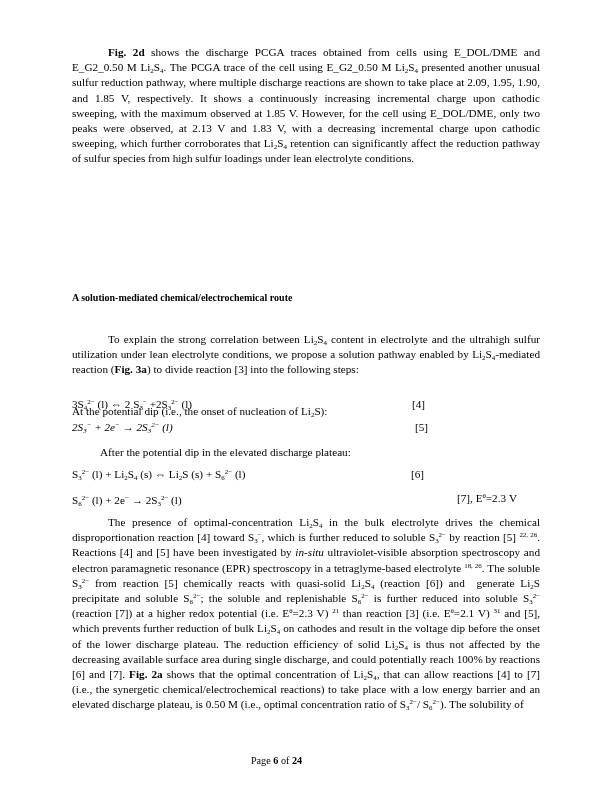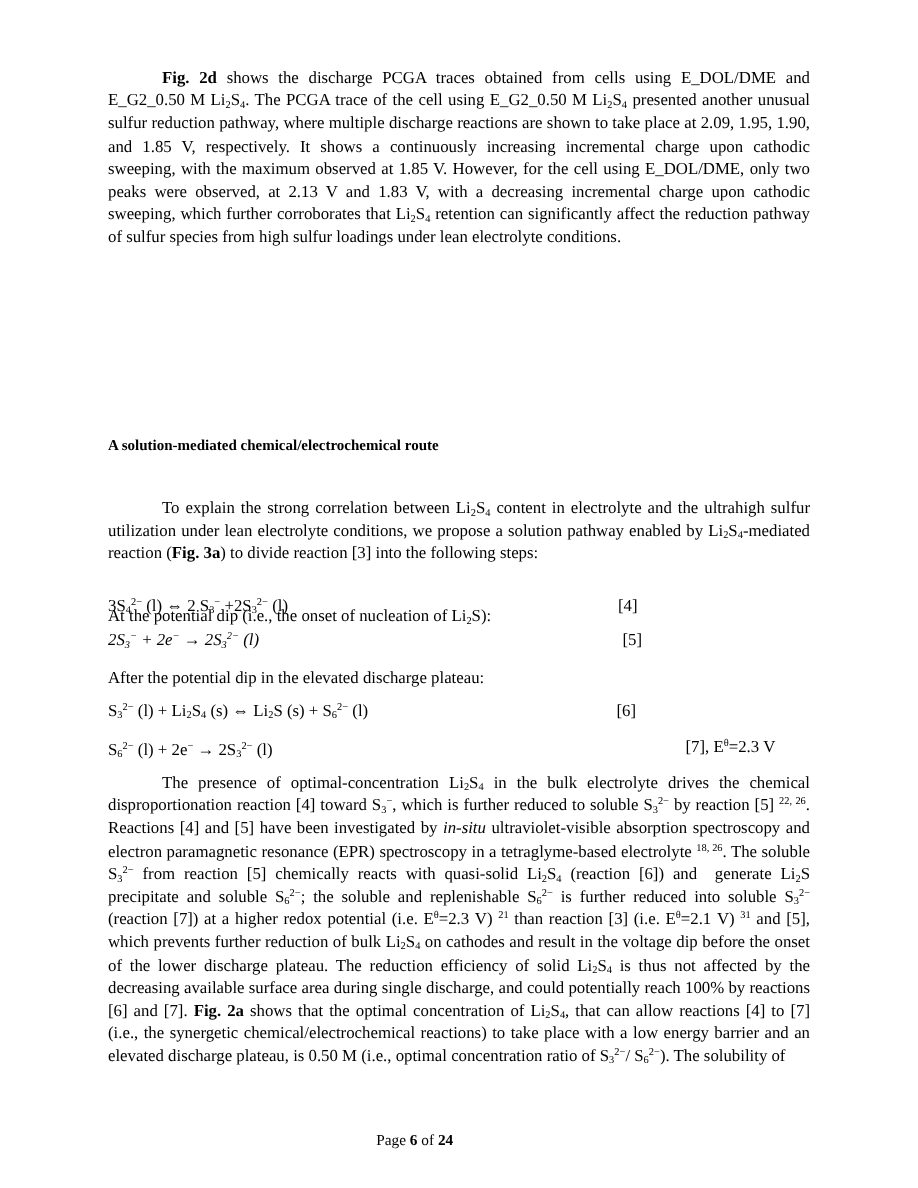--- a/index.html
+++ b/index.html
@@ -40,7 +40,7 @@
   <div class="line" style="top:420px;font-style:italic;">2S<sub>3</sub><sup>−</sup> + 2e<sup>−</sup> → 2S<sub>3</sub><sup>2−</sup> (l)</div>
   <div class="eqnum" style="top:420px; left:343px;">[5]</div>
 
-  <div class="line" style="top:445px;">After the potential dip in the elevated discharge plateau:</div>
+  <div class="line" style="top:445px;margin-left:28px;">After the potential dip in the elevated discharge plateau:</div>
 
   <div class="line" style="top:467px;">S<sub>3</sub><sup>2−</sup> (l) + Li<sub>2</sub>S<sub>4</sub> (s) ⇔ Li<sub>2</sub>S (s) + S<sub>6</sub><sup>2−</sup> (l)</div>
   <div class="eqnum" style="top:467px; left:339px;">[6]</div>

